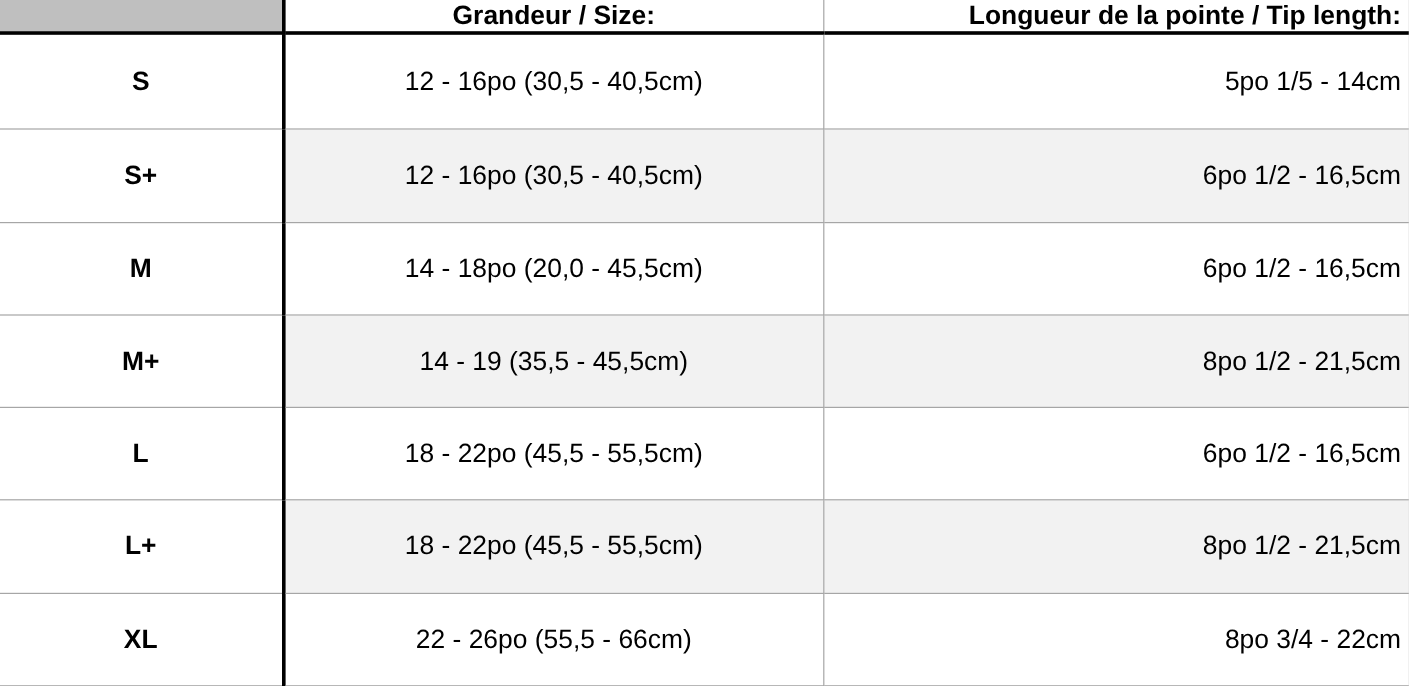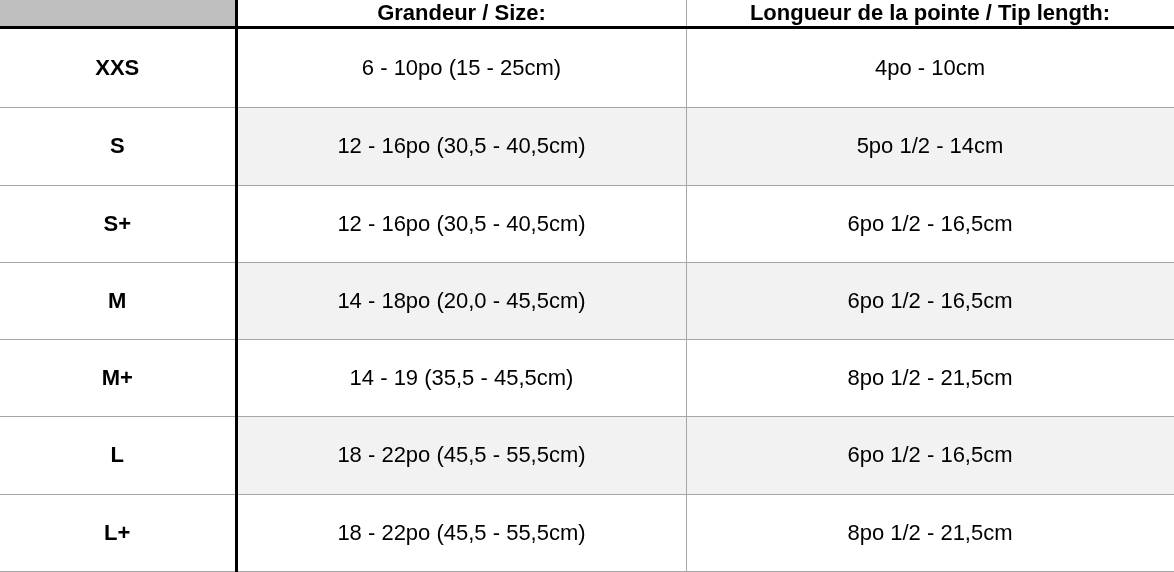--- a/index.html
+++ b/index.html
@@ -40,6 +40,7 @@
   }
   th:last-child, td:last-child {
     border-right: 1px solid var(--thin-border, #a6a6a6);
+    text-align: right;
   }
   thead th.corner {
     background: var(--corner-bg, #bfbfbf);

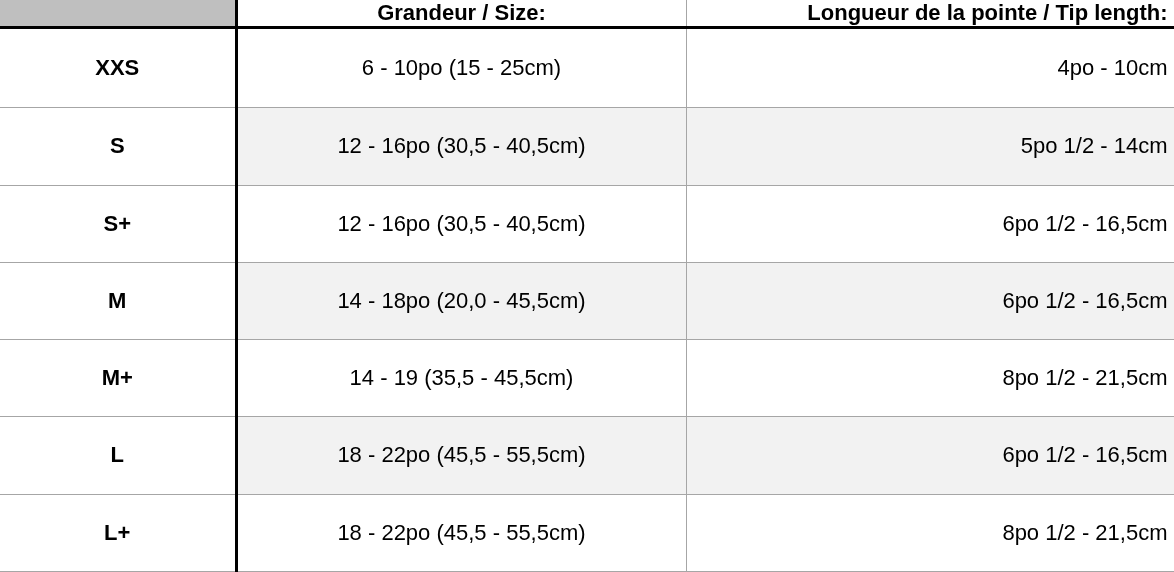--- a/index.html
+++ b/index.html
@@ -67,11 +67,6 @@
   </thead>
   <tbody>
     <tr>
-      <td>XXS</td>
-      <td>6 - 10po (15 - 25cm)</td>
-      <td>4po - 10cm</td>
-    </tr>
-    <tr>
       <td>S</td>
       <td>12 - 16po (30,5 - 40,5cm)</td>
       <td>5po 1/2 - 14cm</td>

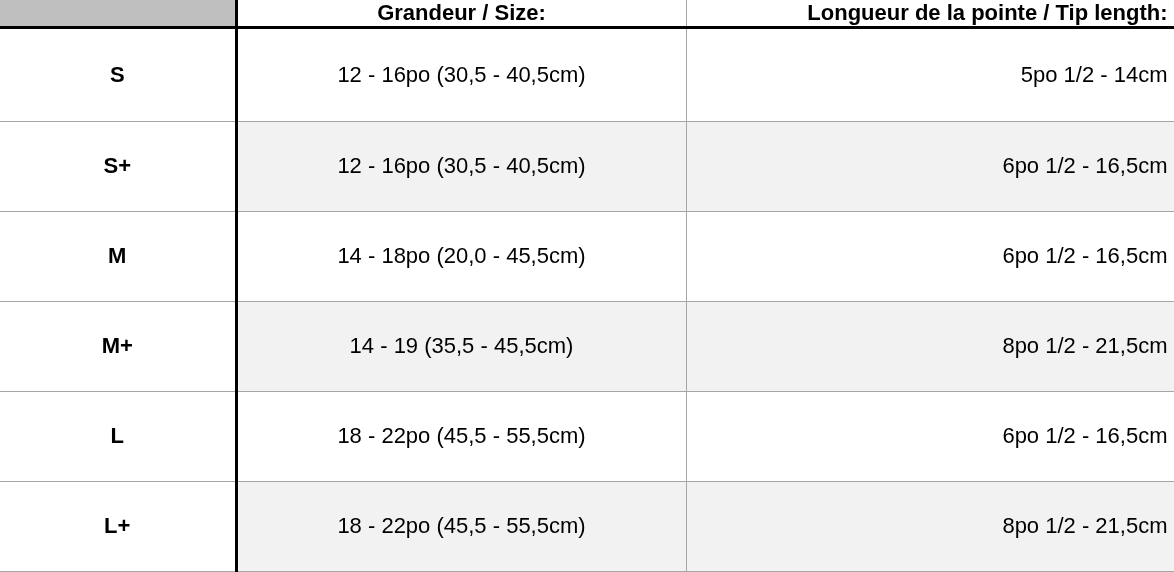--- a/index.html
+++ b/index.html
@@ -69,7 +69,7 @@
     <tr>
       <td>S</td>
       <td>12 - 16po (30,5 - 40,5cm)</td>
-      <td>5po 1/2 - 14cm</td>
+      <td>5po 1/5 - 14cm</td>
     </tr>
     <tr>
       <td>S+</td>

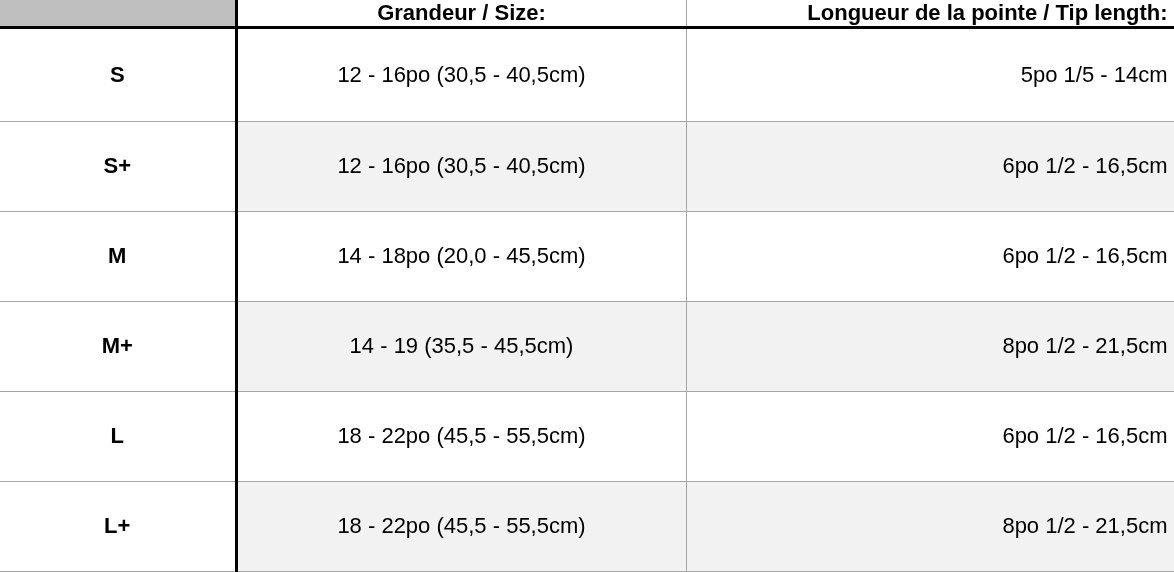--- a/index.html
+++ b/index.html
@@ -96,6 +96,11 @@
       <td>18 - 22po (45,5 - 55,5cm)</td>
       <td>8po 1/2 - 21,5cm</td>
     </tr>
+    <tr>
+      <td>XL</td>
+      <td>22 - 26po (55,5 - 66cm)</td>
+      <td>8po 3/4 - 22cm</td>
+    </tr>
   </tbody>
 </table>
 

